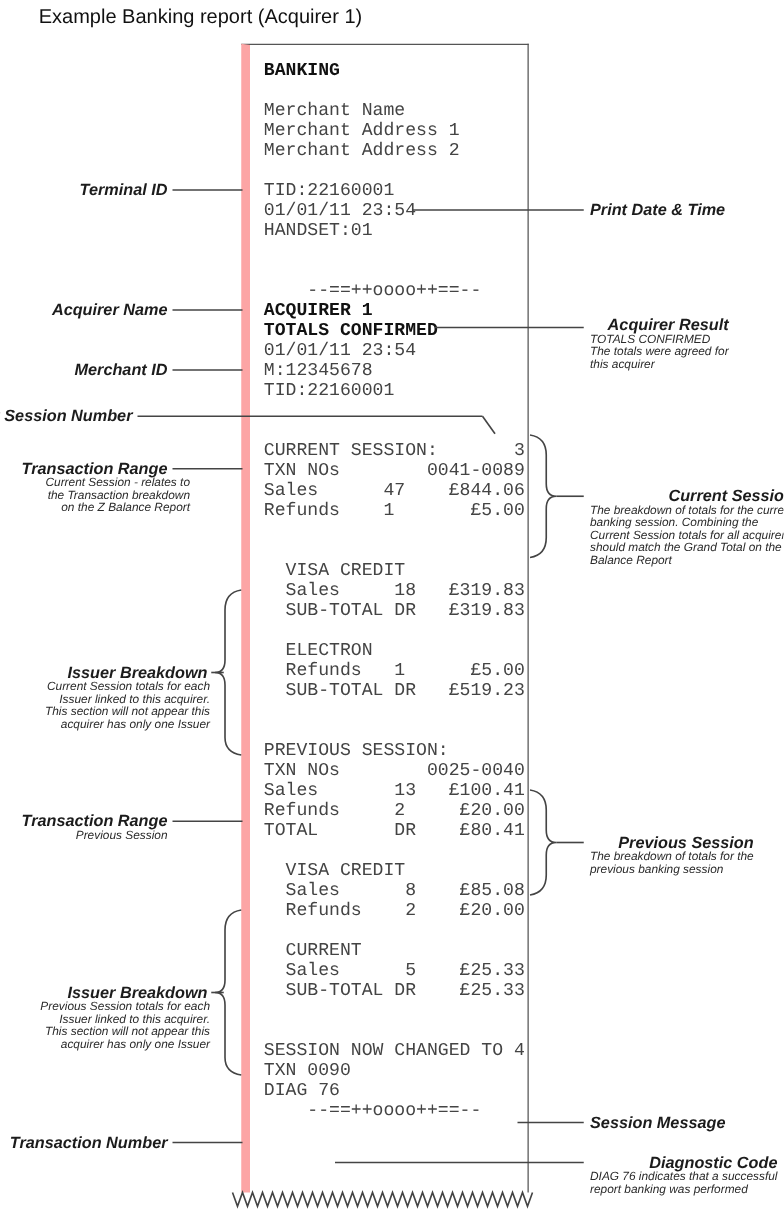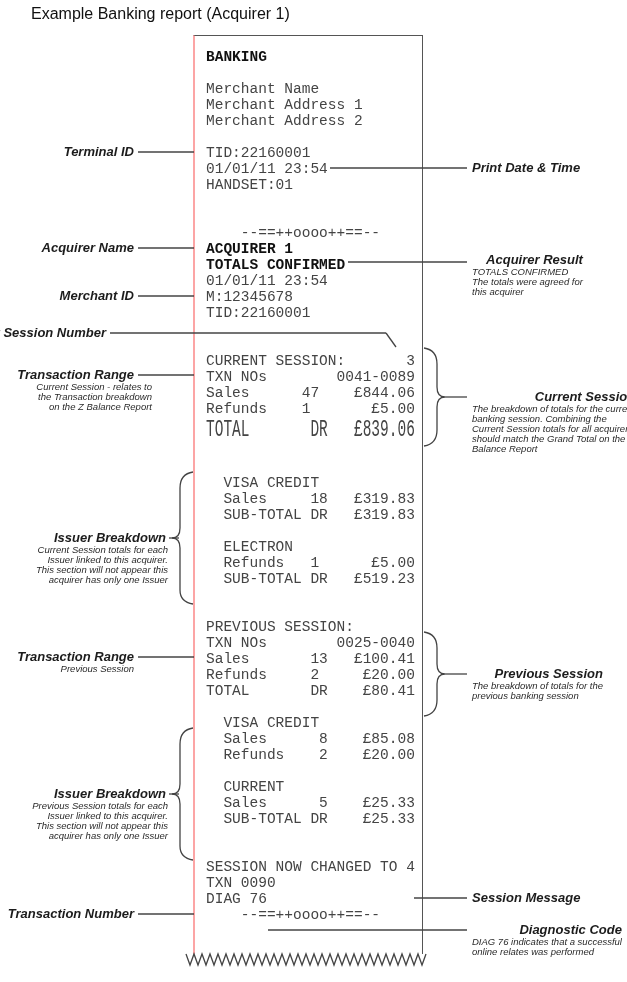--- a/index.html
+++ b/index.html
@@ -8,7 +8,7 @@
   .title{position:absolute;left:31px;top:5px;font-size:16px;color:#111;}
   
   .receipt{position:absolute;left:193px;top:35px;width:230px;height:919px;
-           border-left:2px solid #fca5a5;border-right:1px solid #555;border-top:1px solid #555;
+           border-left:7px solid #fca5a5;border-right:1px solid #555;border-top:1px solid #555;
            box-sizing:border-box;background:#fff;padding:13px 0 0 11px;}
   .rl{font-family:"Liberation Mono","DejaVu Sans Mono",monospace;font-size:14.5px;
       line-height:16px;height:16px;white-space:pre;color:#444;}

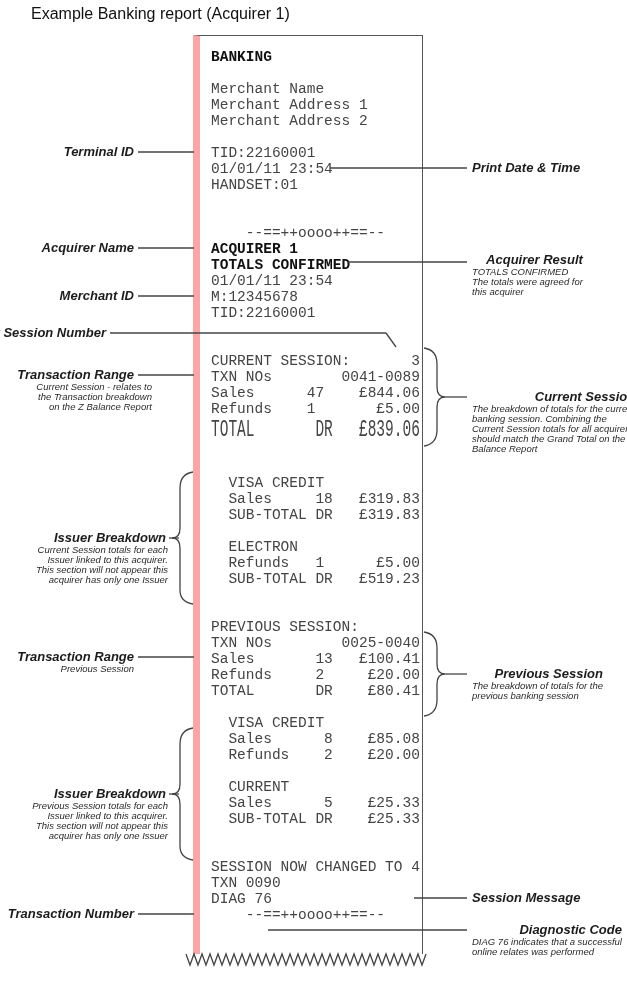--- a/index.html
+++ b/index.html
@@ -56,7 +56,6 @@
         <div class="rl">TXN NOs        0041-0089</div>
         <div class="rl">Sales      47    £844.06</div>
         <div class="rl">Refunds    1       £5.00</div>
-        <div class="rl lg"><span>TOTAL       DR   £839.06</span></div>
         <div class="rl">&nbsp;</div>
         <div class="rl">&nbsp;</div>
         <div class="rl">  VISA CREDIT</div>

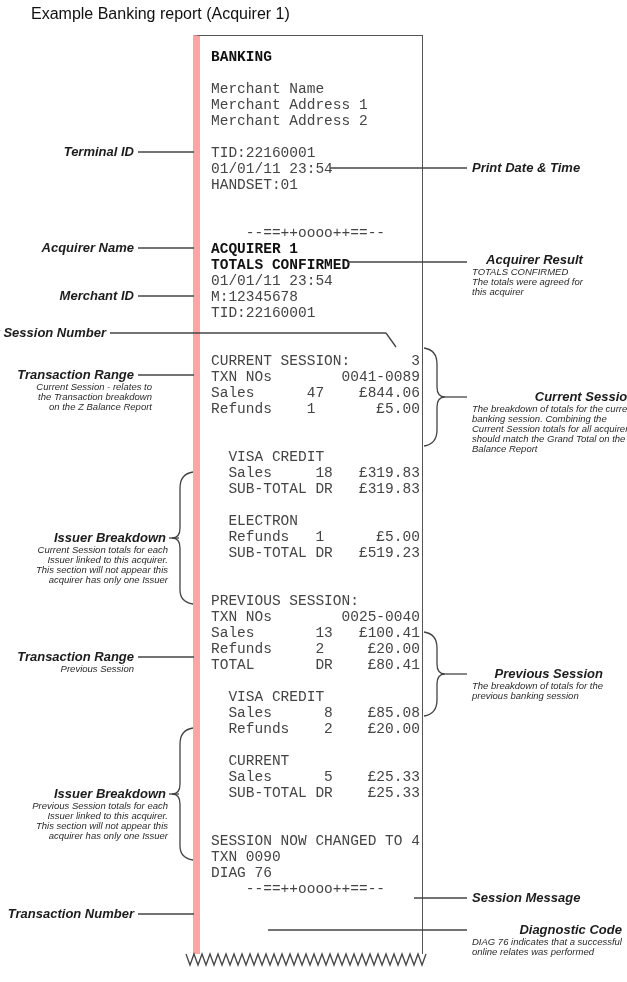--- a/index.html
+++ b/index.html
@@ -185,7 +185,7 @@
   <div class="ann right" style="top:923px;left:472px">
     <div class="ann-label">Diagnostic Code</div>
     <div class="ann-sub">DIAG 76 indicates that a successful</div>
-    <div class="ann-sub">online relates was performed</div>
+    <div class="ann-sub">report banking was performed</div>
   </div>
 
 </div>

